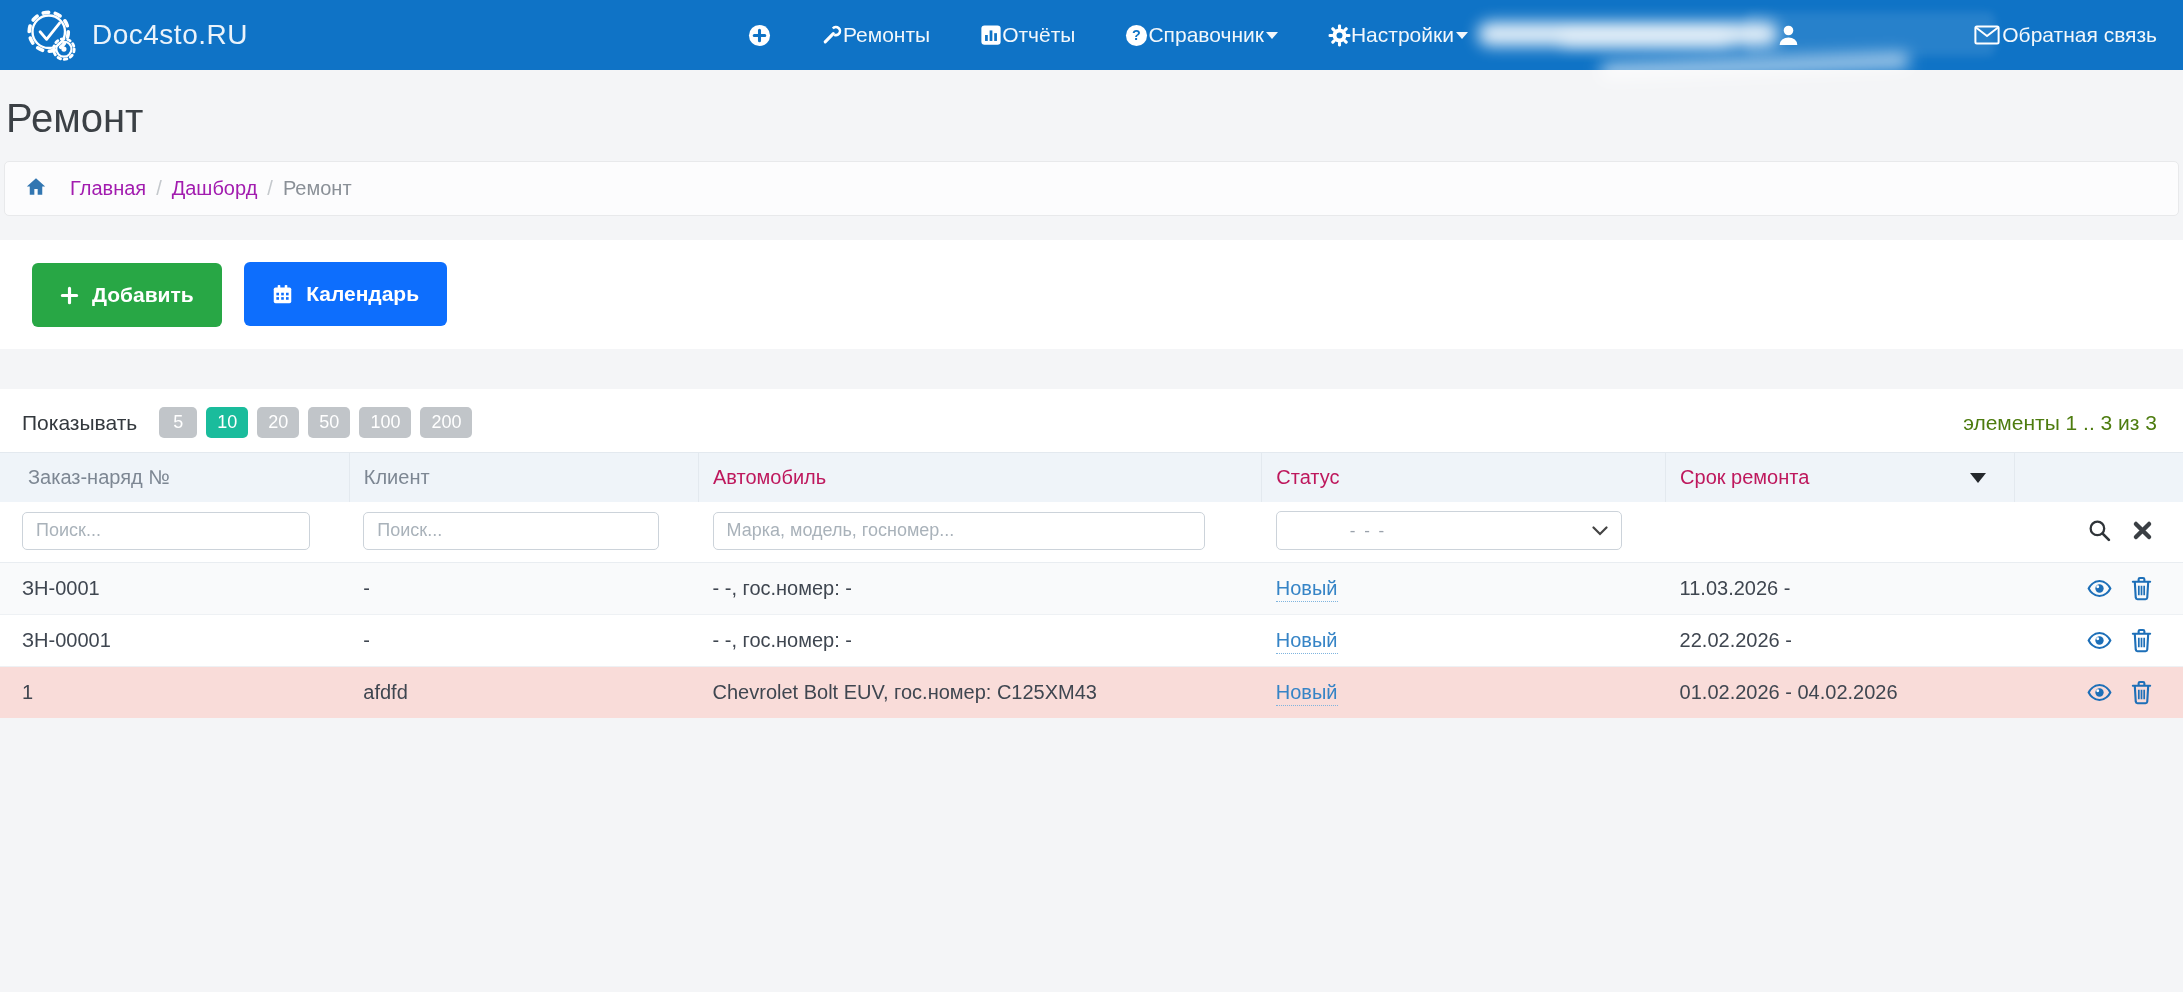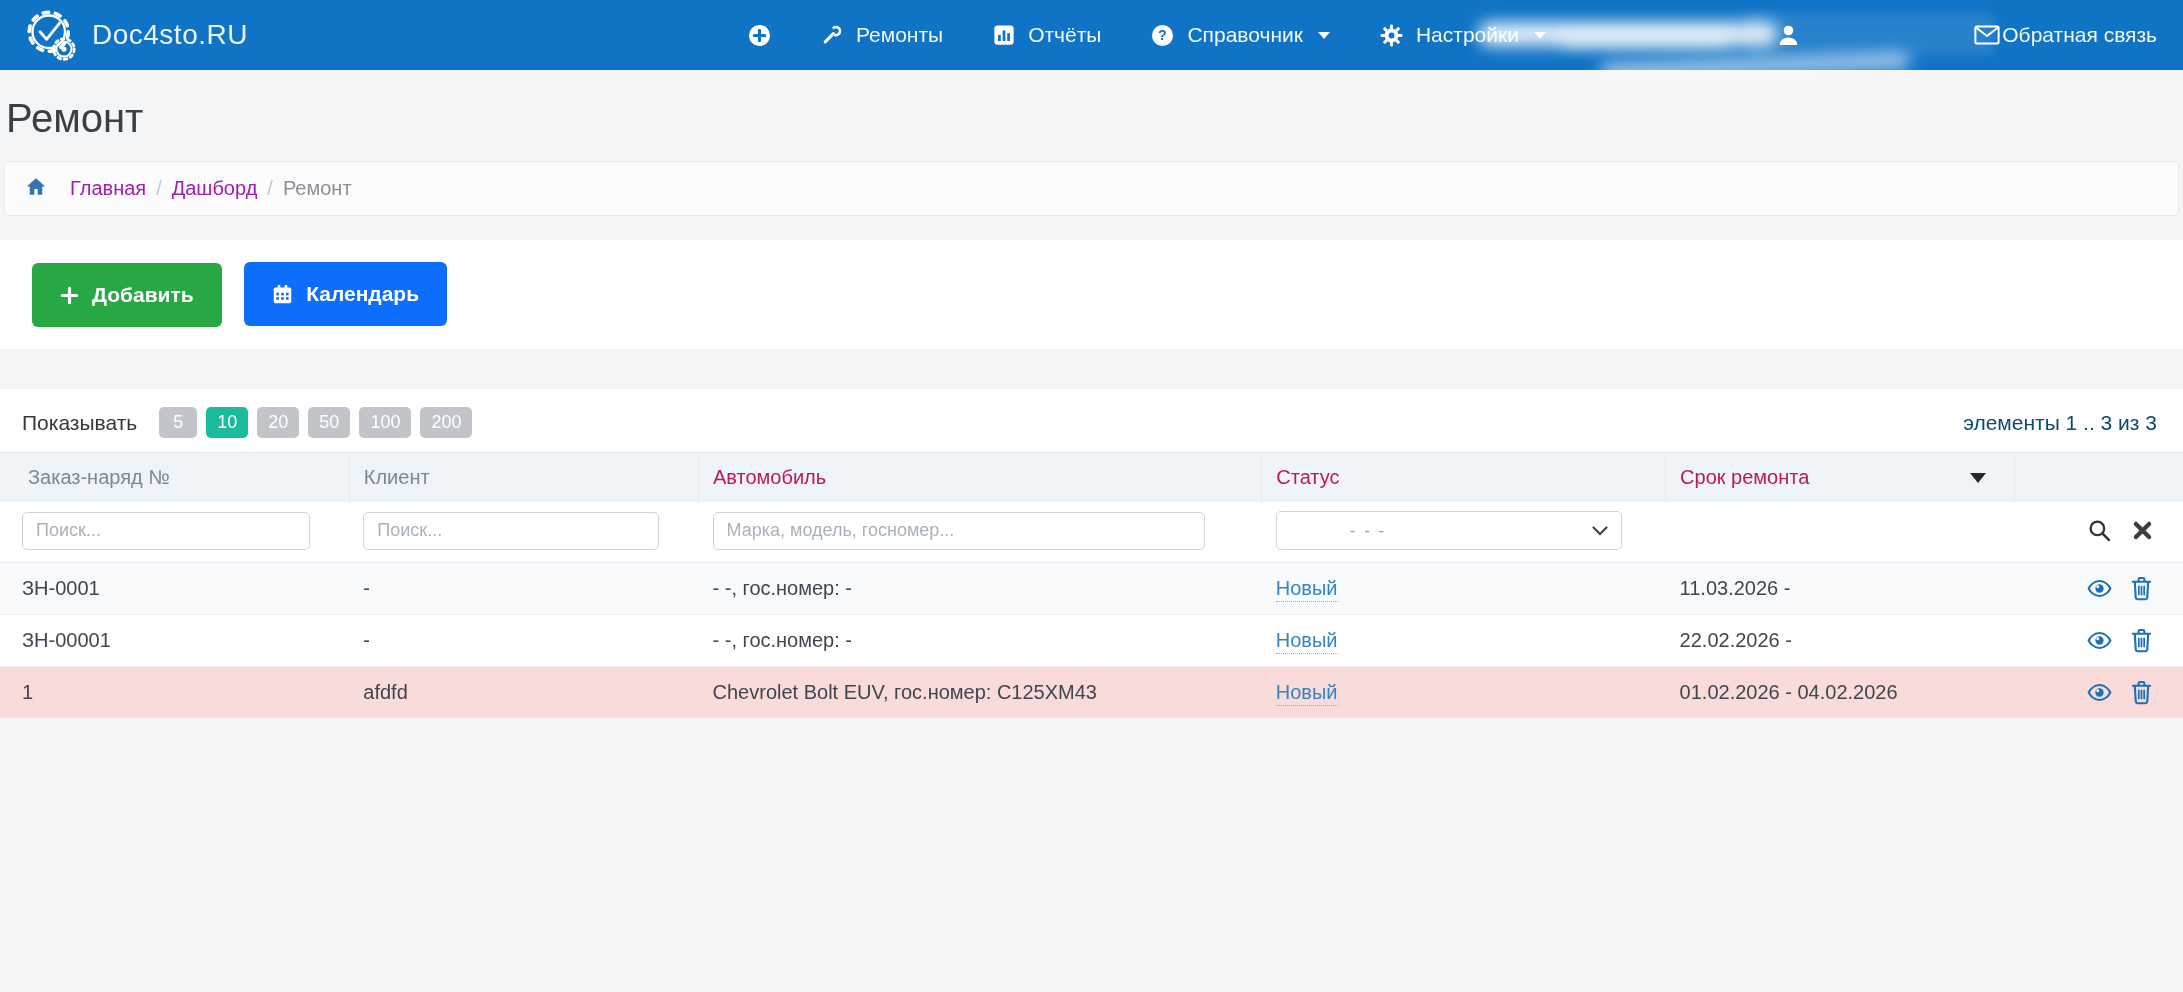--- a/index.html
+++ b/index.html
@@ -26,7 +26,7 @@
   .brand-text { font-size: 28px; color: #eaf3fb; letter-spacing: 0.5px; font-weight: 400; }
   .nav-items { display: flex; align-items: center; gap: 50px; margin-left: 500px; }
   .nav-link {
-    display: flex; align-items: center; gap: 13px;
+    display: flex; align-items: center; gap: 0;
     color: #f2f7fb; font-size: 21px; cursor: pointer; white-space: nowrap;
   }
   .nav-link svg { display: block; }

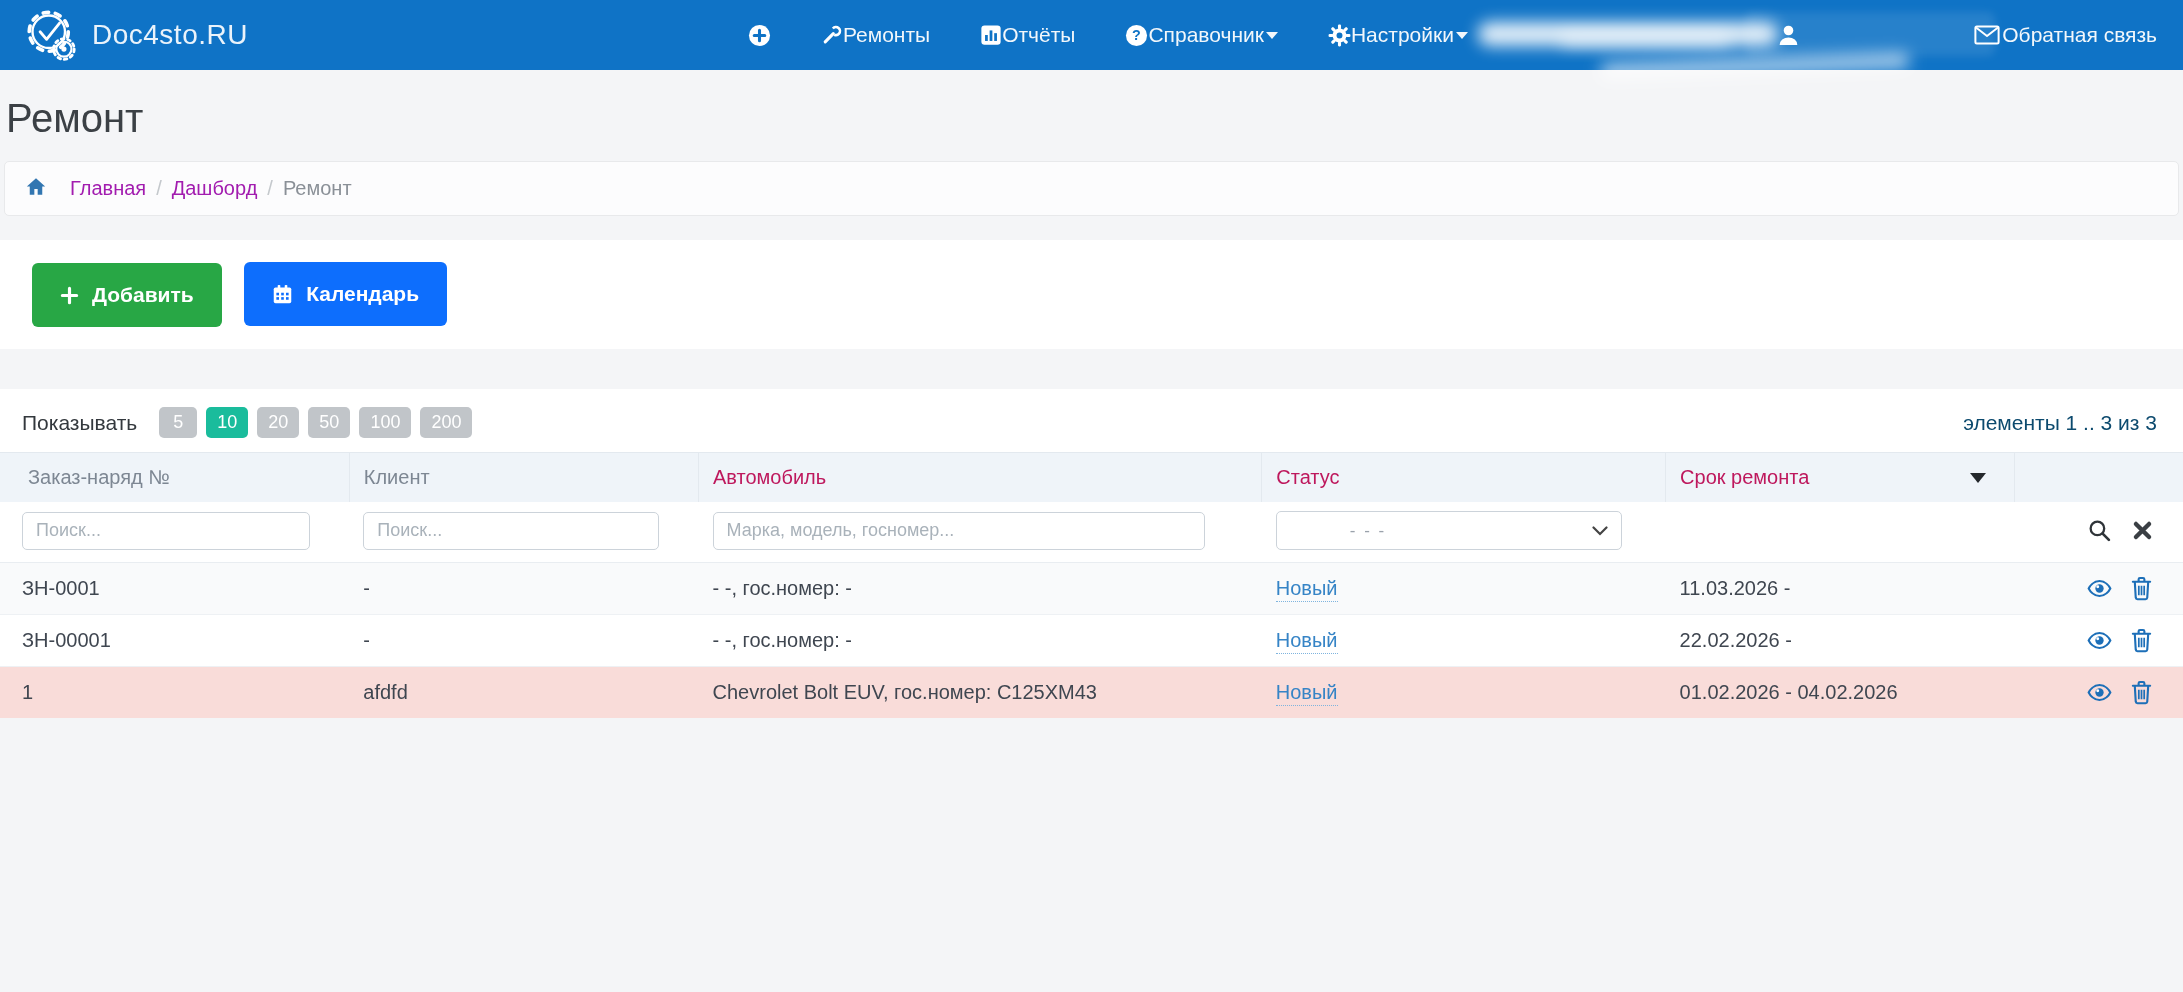--- a/index.html
+++ b/index.html
@@ -89,7 +89,7 @@
     font-size: 18px; font-family: inherit; cursor: pointer;
   }
   .size-btn.selected { background: #1abc9c; }
-  .items-info { margin-left: auto; font-size: 21px; color: #0c4a6e; }
+  .items-info { margin-left: auto; font-size: 21px; color: #4d7c0f; }
 
   table { width: 100%; border-collapse: collapse; table-layout: fixed; }
   col.c1 { width: 16.0%; } col.c2 { width: 16.0%; } col.c3 { width: 25.8%; }

